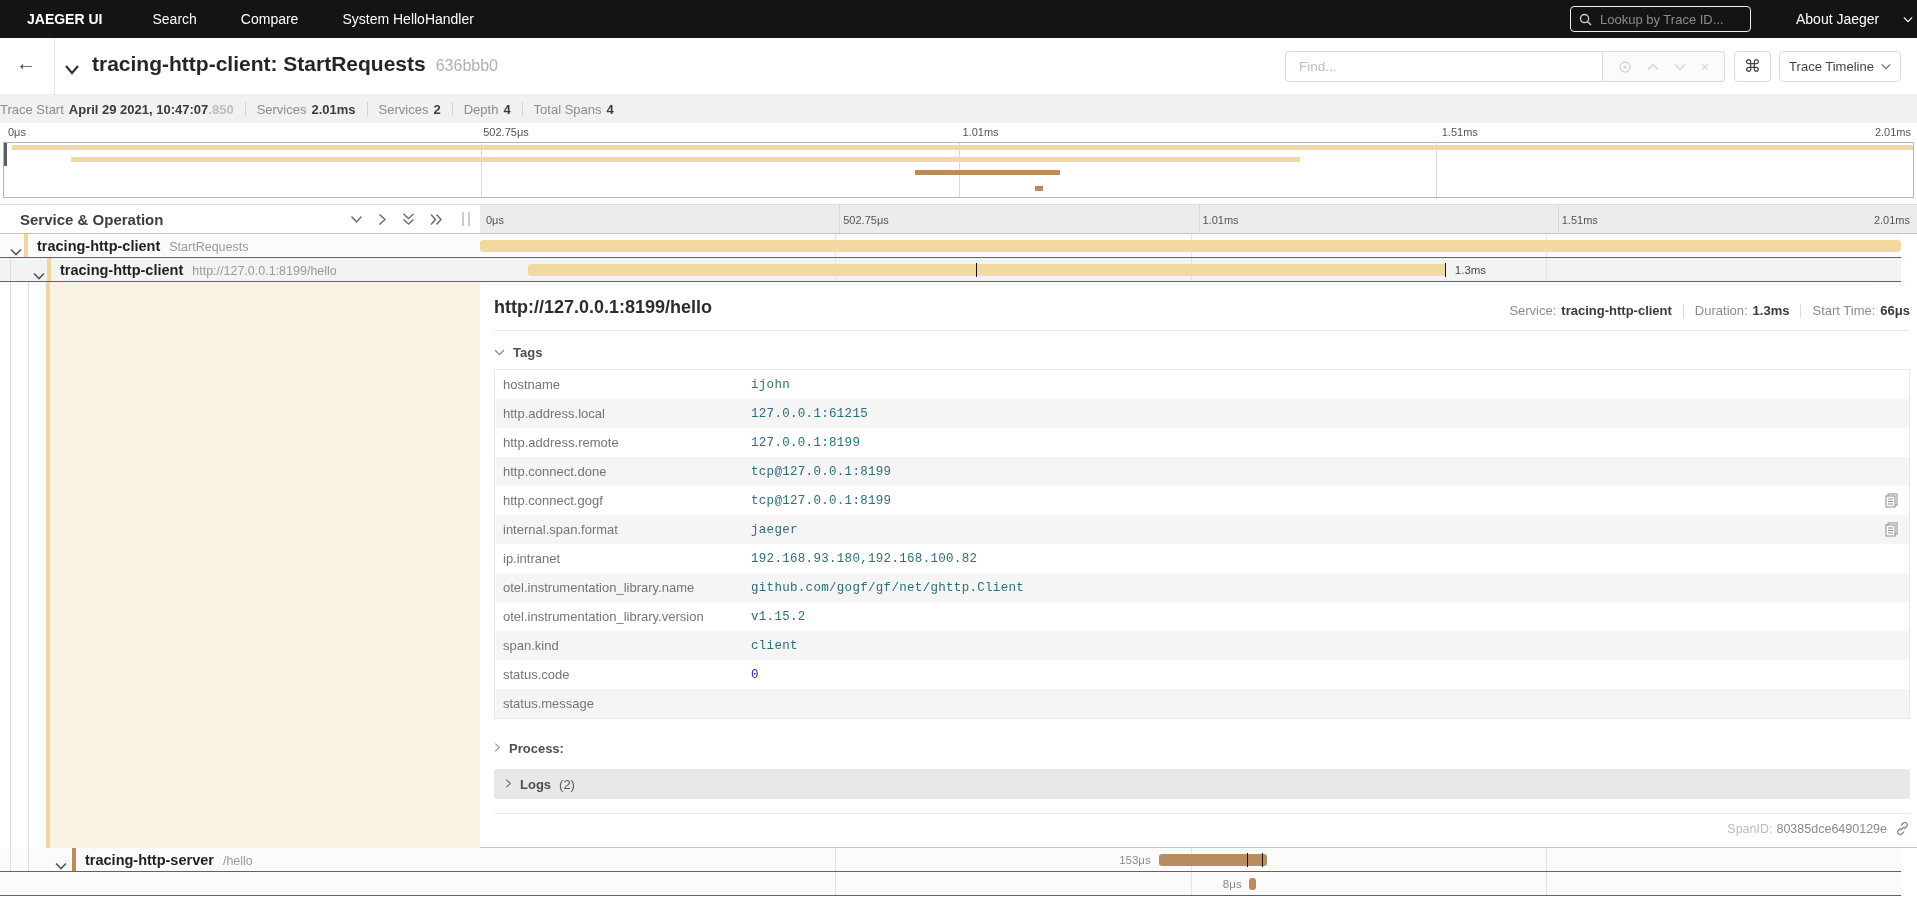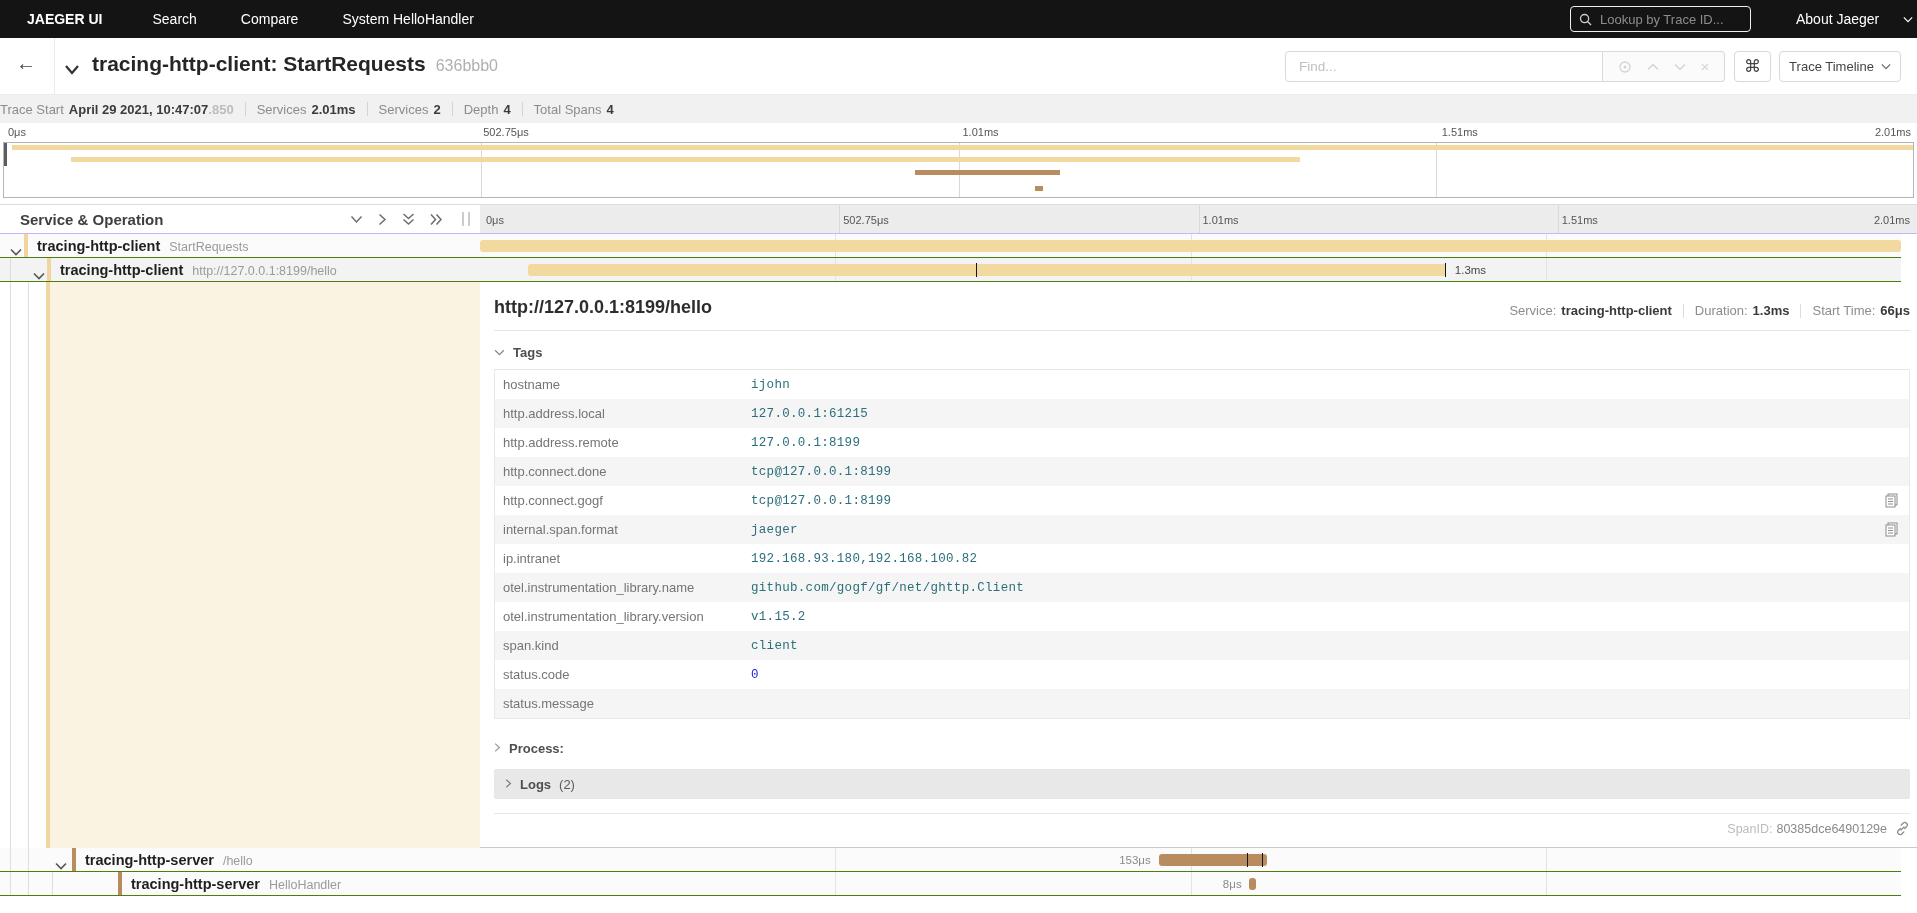--- a/index.html
+++ b/index.html
@@ -493,15 +493,6 @@
     </div>
 
     <div class="srow r4 row-bg1">
-      <div class="namecol row-bg1">
-        <span class="guide" style="left:10px;"></span>
-        <span class="guide" style="left:28px;"></span>
-        <span class="guide" style="left:52px;"></span>
-        <span class="svc-color brown" style="left:118px;"></span>
-        <span class="svc-name" style="left:131px;">
-          <span>tracing-http-server</span><span class="op-name">HelloHandler</span>
-        </span>
-      </div>
       <div class="trackcol row-bg1">
         <div class="gridline g25"></div>
         <div class="gridline g50"></div>

